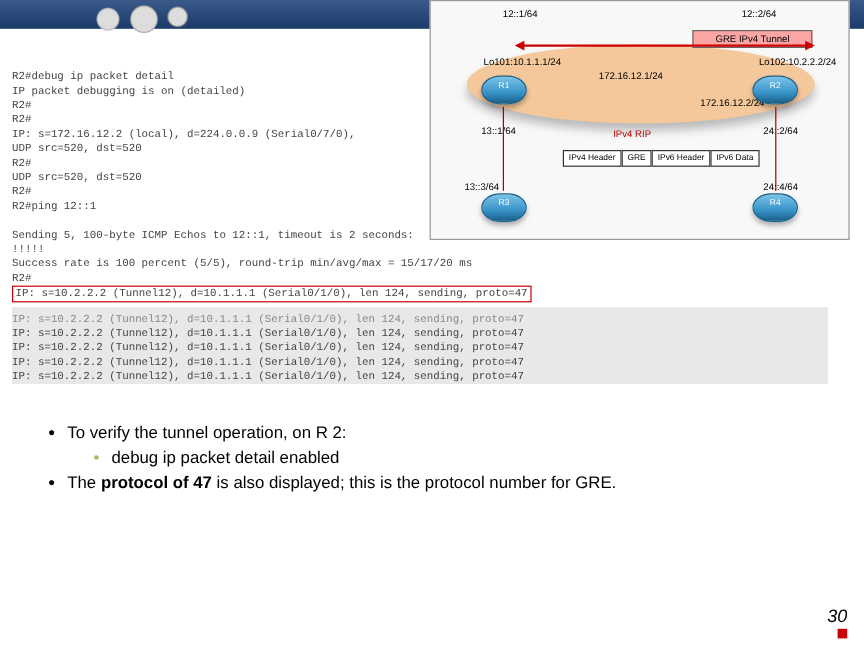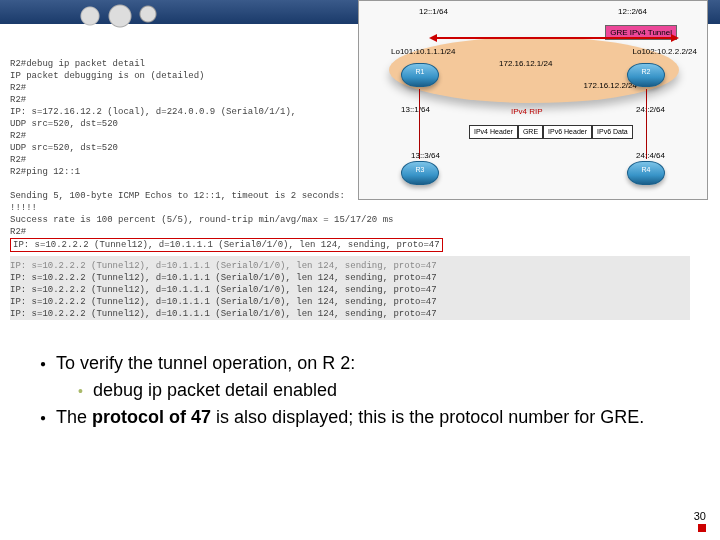--- a/index.html
+++ b/index.html
@@ -12,7 +12,7 @@
 .label.red { color: #b00; }
 .router { position: absolute; width: 38px; height: 24px; border-radius: 50% / 60%; background: linear-gradient(180deg,#7cc3e8,#3894c8 60%,#1a5f8a); border: 1px solid #1a5f8a; box-shadow: 0 3px 4px rgba(0,0,0,.3); }
 .router::after { content: attr(data-lbl); position: absolute; top: 4px; left: 0; right: 0; text-align: center; font-size: 7px; color: #fff; }
-.tunbox { position: absolute; top: 24px; right: 30px; padding: 2px 4px; font-size: 8px; background: #ec4899; border: 1px solid #666; margin-left: 23px; }
+.tunbox { position: absolute; top: 24px; right: 30px; padding: 2px 18px; font-size: 8px; background: #fca5a5; border: 1px solid #666; margin-left: 23px; }
 .redline { position: absolute; top: 30px; left: 70px; width: 250px; height: 14px; }
 .redline svg { width: 100%; height: 100%; }
 .packet { position: absolute; top: 124px; left: 110px; display: flex; }

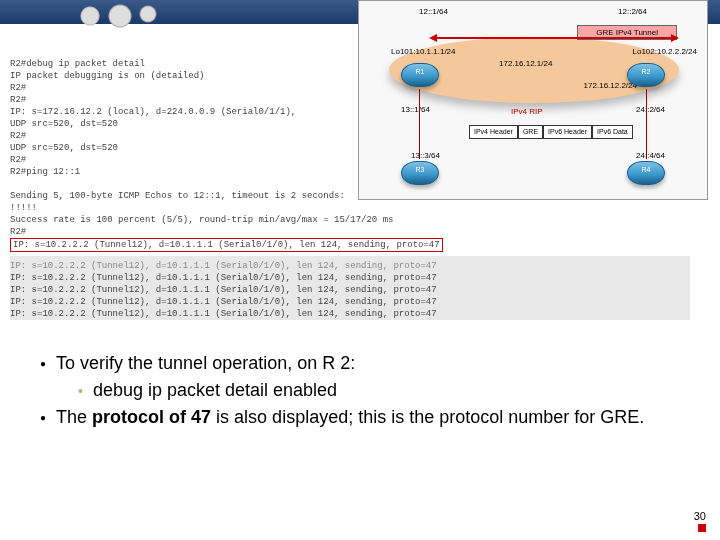--- a/index.html
+++ b/index.html
@@ -48,7 +48,7 @@
         <polygon points="250,7 242,3 242,11" fill="#c00"></polygon>
       </svg>
   </div>
-  <div class="label" style="top:46px;left:32px">Lo101:10.1.1.1/24</div>
+  <div class="label" style="top:46px;left:44px">Lo101:10.1.1.1/24</div>
   <div class="label" style="top:46px;right:10px">Lo102:10.2.2.2/24</div>
   <div class="label" style="top:58px;left:140px">172.16.12.1/24</div>
   <div class="label" style="top:80px;right:70px">172.16.12.2/24</div>

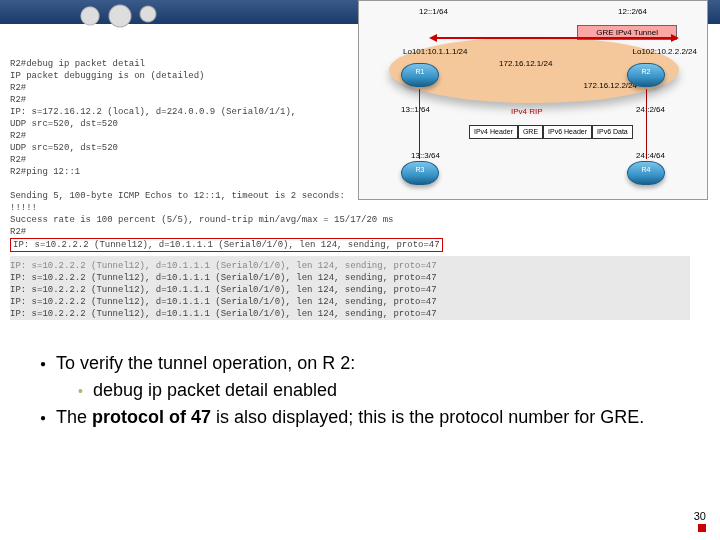--- a/index.html
+++ b/index.html
@@ -79,7 +79,7 @@
       <div>IP packet debugging is on (detailed)</div>
       <div>R2#</div>
       <div>R2#</div>
-      <div>IP: s=172.16.12.2 (local), d=224.0.0.9 (Serial0/1/1),</div>
+      <div>IP: s=172.16.12.2 (local), d=224.0.0.9 (Serial0/7/0),</div>
       <div>    UDP src=520, dst=520</div>
       <div>R2#</div>
       <div>    UDP src=520, dst=520</div>

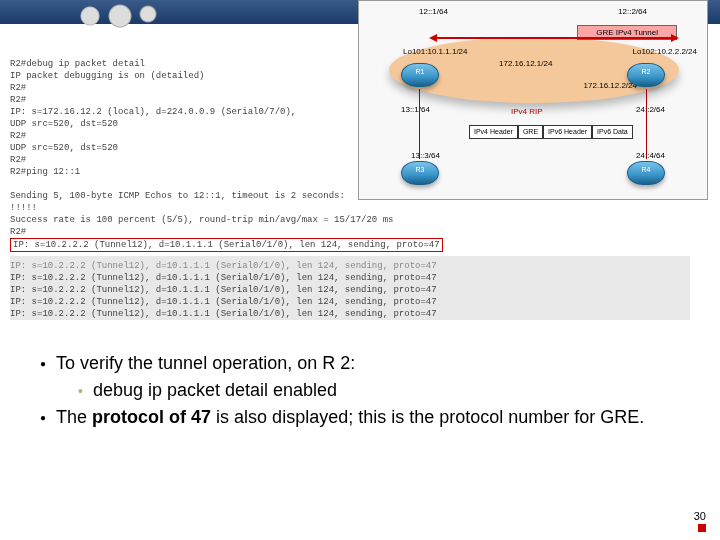--- a/index.html
+++ b/index.html
@@ -67,7 +67,7 @@
 Header</div>
     <div>IPv6 Data</div>
   </div>
-  <div class="label" style="top:150px;left:52px">13::3/64</div>
+  <div class="label" style="top:150px;left:28px">13::3/64</div>
   <div class="label" style="top:150px;right:42px">24::4/64</div>
   <div class="router" style="top:160px;left:42px" data-lbl="R3"></div>
   <div class="router" style="top:160px;right:42px" data-lbl="R4"></div>

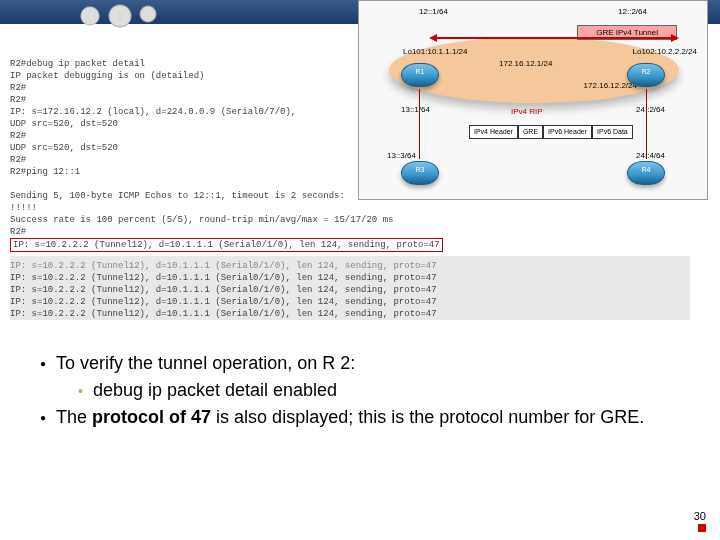--- a/index.html
+++ b/index.html
@@ -21,7 +21,7 @@
 .terminal .hl { border: 1px solid #c00; padding: 0 2px; display: inline-block; }
 .terminal .shade { background: rgba(180,180,180,.3); margin-top: 4px; padding-top: 4px; }
 .terminal .faded { color: #888; }
-.bullets { position: absolute; top: 350px; left: 40px; right: 30px; font-size: 18px; line-height: 1.5; }
+.bullets { position: absolute; top: 350px; left: 40px; right: 30px; font-size: 14px; line-height: 1.5; }
 .bullets ul { list-style: none; }
 .bullets .b1::before { content: "\25CF"; color: #000; margin-right: 10px; font-size: 10px; position: relative; top: -2px; }
 .bullets .b2 { margin-left: 38px; }

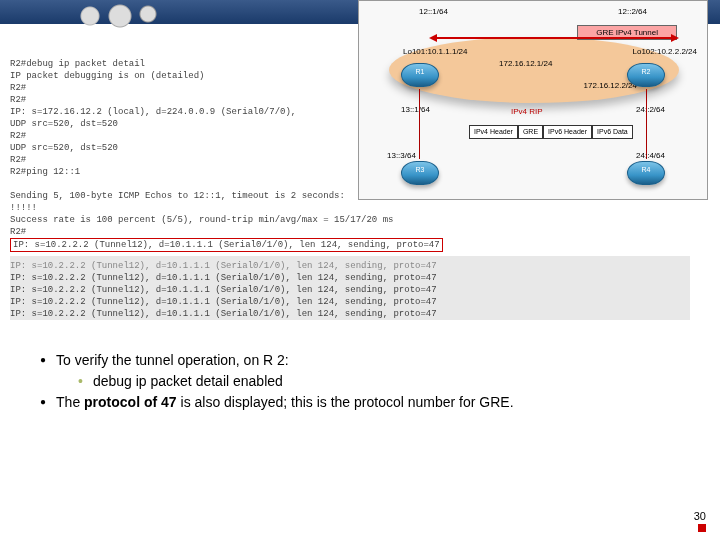--- a/index.html
+++ b/index.html
@@ -26,7 +26,7 @@
 .bullets .b1::before { content: "\25CF"; color: #000; margin-right: 10px; font-size: 10px; position: relative; top: -2px; }
 .bullets .b2 { margin-left: 38px; }
 .bullets .b2::before { content: "\2022"; color: #a9b96a; margin-right: 10px; font-size: 14px; }
-.pgnum { position: absolute; bottom: 8px; right: 14px; font-size: 11px; text-align: center; }
+.pgnum { position: absolute; bottom: 8px; right: 14px; font-size: 15px; text-align: center; font-style: italic; }
 .dot { width: 8px; height: 8px; background: #c00; border-radius: 0; margin-left: auto; margin-top: 2px; }
 .vline { position: absolute; width: 1px; background: #a00; }
 </style>

